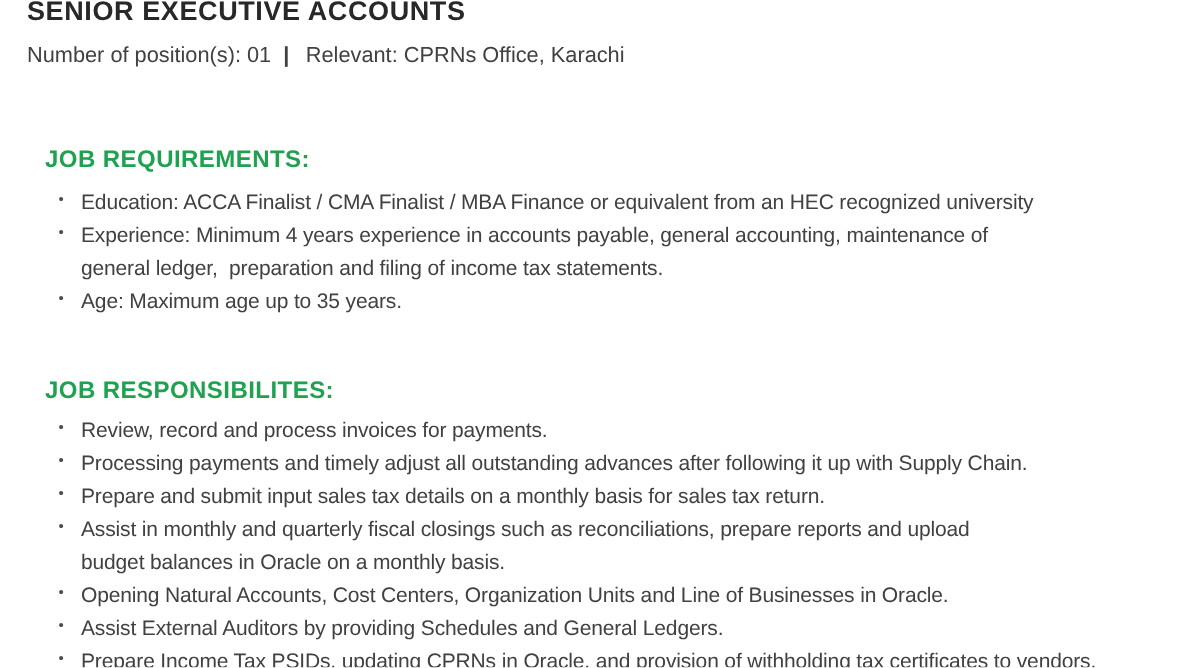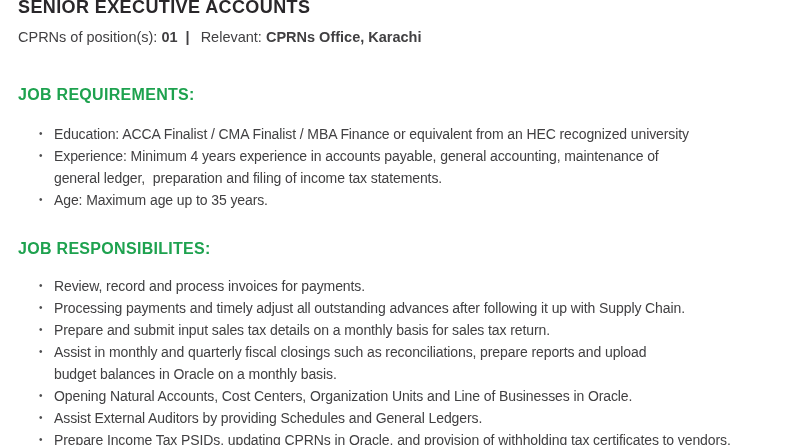--- a/index.html
+++ b/index.html
@@ -89,7 +89,7 @@
   <h1 class="page-title">SENIOR EXECUTIVE ACCOUNTS</h1>
 
   <div class="meta-line">
-    <span>CPRNs of position(s): </span><span class="bold">01</span><span class="meta-sep">|</span><span>Relevant: </span><span class="bold">CPRNs Office, Karachi</span>
+    <span>Number of position(s): </span><span class="bold">01</span><span class="meta-sep">|</span><span>Relevant: </span><span class="bold">CPRNs Office, Karachi</span>
   </div>
 
   <h2 class="sec-heading requirements">JOB REQUIREMENTS:</h2>

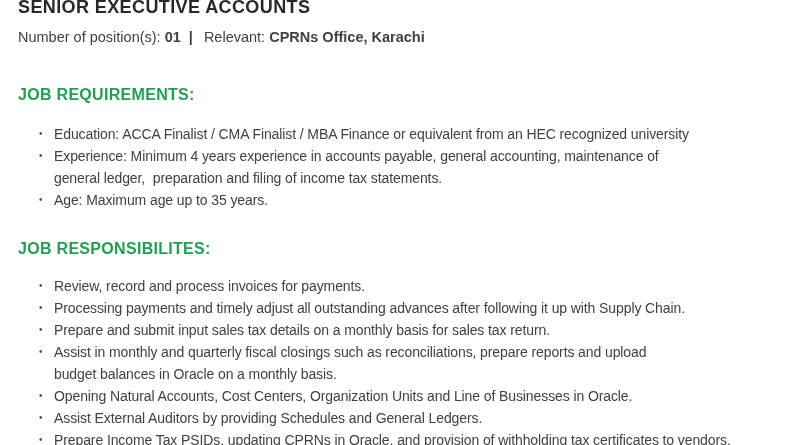--- a/index.html
+++ b/index.html
@@ -35,7 +35,7 @@
     line-height: 22px;
     color: var(--body-text, #414042);
   }
-  .meta-line .bold { font-weight: 700; }
+  .meta-line .bold { font-weight: 400; }
   .meta-sep {
     font-weight: 700;
     margin: 0 11px 0 8px;

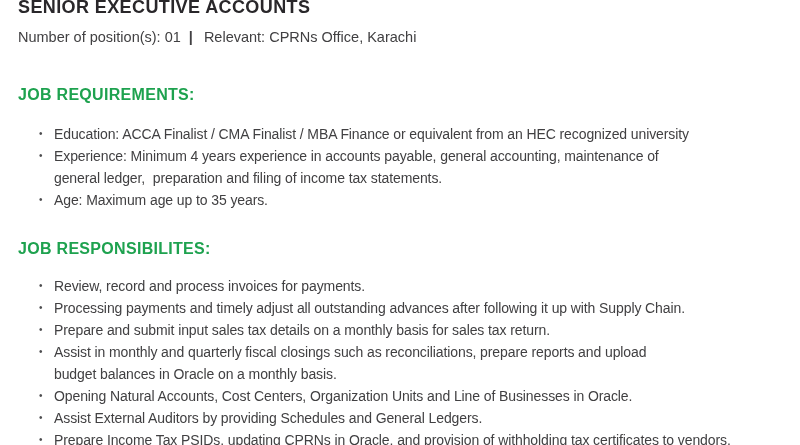--- a/index.html
+++ b/index.html
@@ -43,7 +43,7 @@
   .sec-heading {
     position: absolute;
     left: 18px;
-    margin: 0;
+    margin: 12px;
     font-size: 16px;
     line-height: 20px;
     font-weight: 700;

